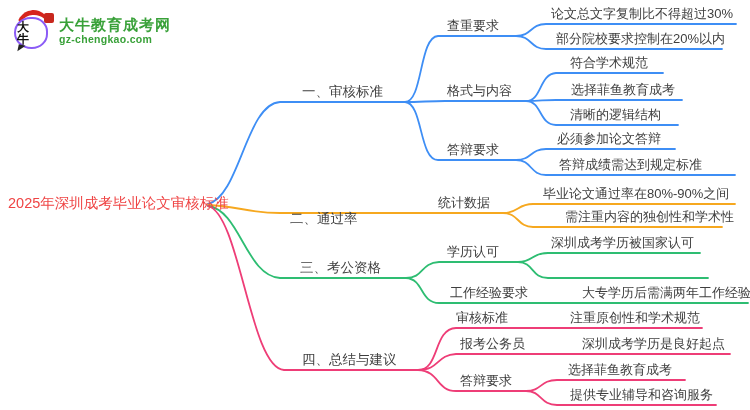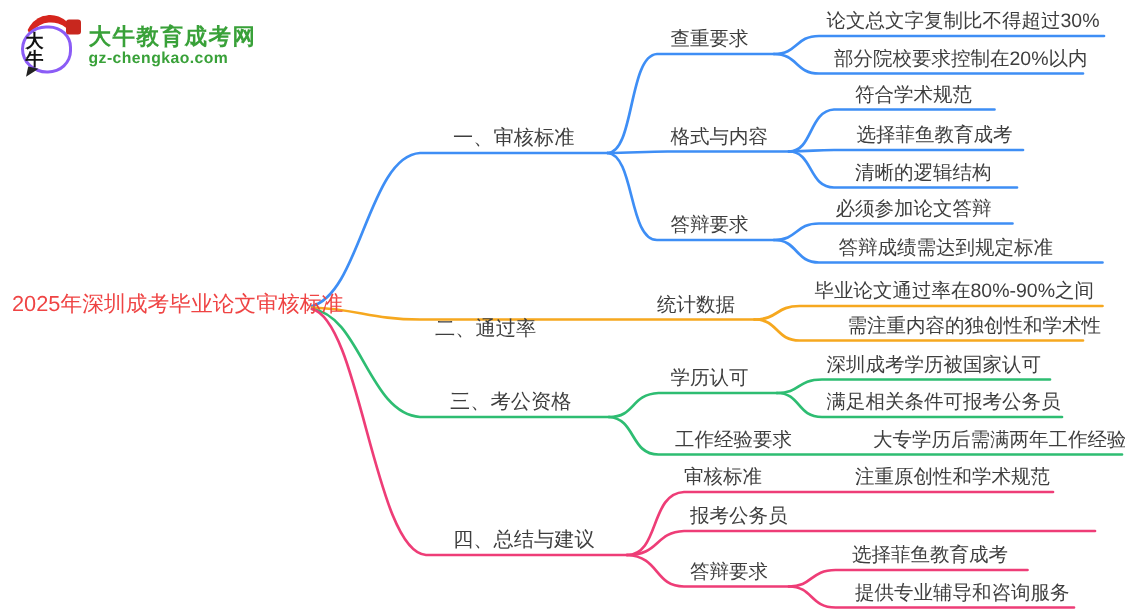--- a/index.html
+++ b/index.html
@@ -126,7 +126,6 @@
   <div class="node branch-label" style="left:300px;top:260px;">三、考公资格</div>
   <div class="node" style="left:447px;top:244px;">学历认可</div>
   <div class="node" style="left:551px;top:235px;">深圳成考学历被国家认可</div>
-  <div class="node" style="left:551px;top:260px;">满足相关条件可报考公务员</div>
   <div class="node" style="left:450px;top:285px;">工作经验要求</div>
   <div class="node" style="left:582px;top:285px;">大专学历后需满两年工作经验</div>
 

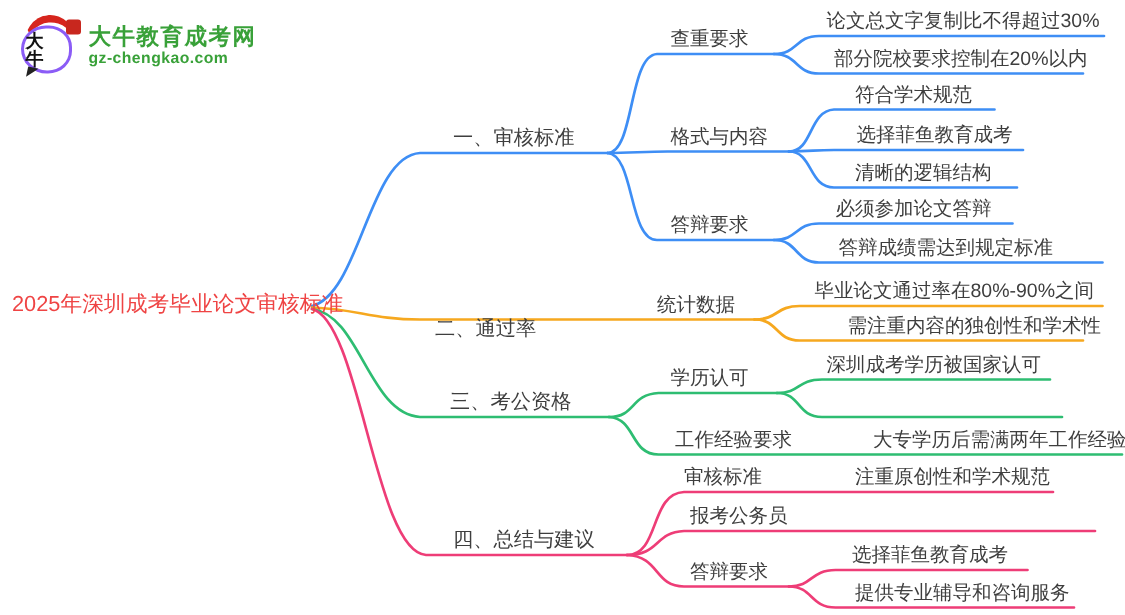--- a/index.html
+++ b/index.html
@@ -133,6 +133,7 @@
   <div class="node" style="left:456px;top:310px;text-align:center;">审核标准</div>
   <div class="node" style="left:570px;top:310px;">注重原创性和学术规范</div>
   <div class="node" style="left:460px;top:336px;">报考公务员</div>
+  <div class="node" style="left:582px;top:336px;">深圳成考学历是良好起点</div>
   <div class="node" style="left:460px;top:373px;">答辩要求</div>
   <div class="node" style="left:568px;top:362px;">选择菲鱼教育成考</div>
   <div class="node" style="left:570px;top:387px;">提供专业辅导和咨询服务</div>

